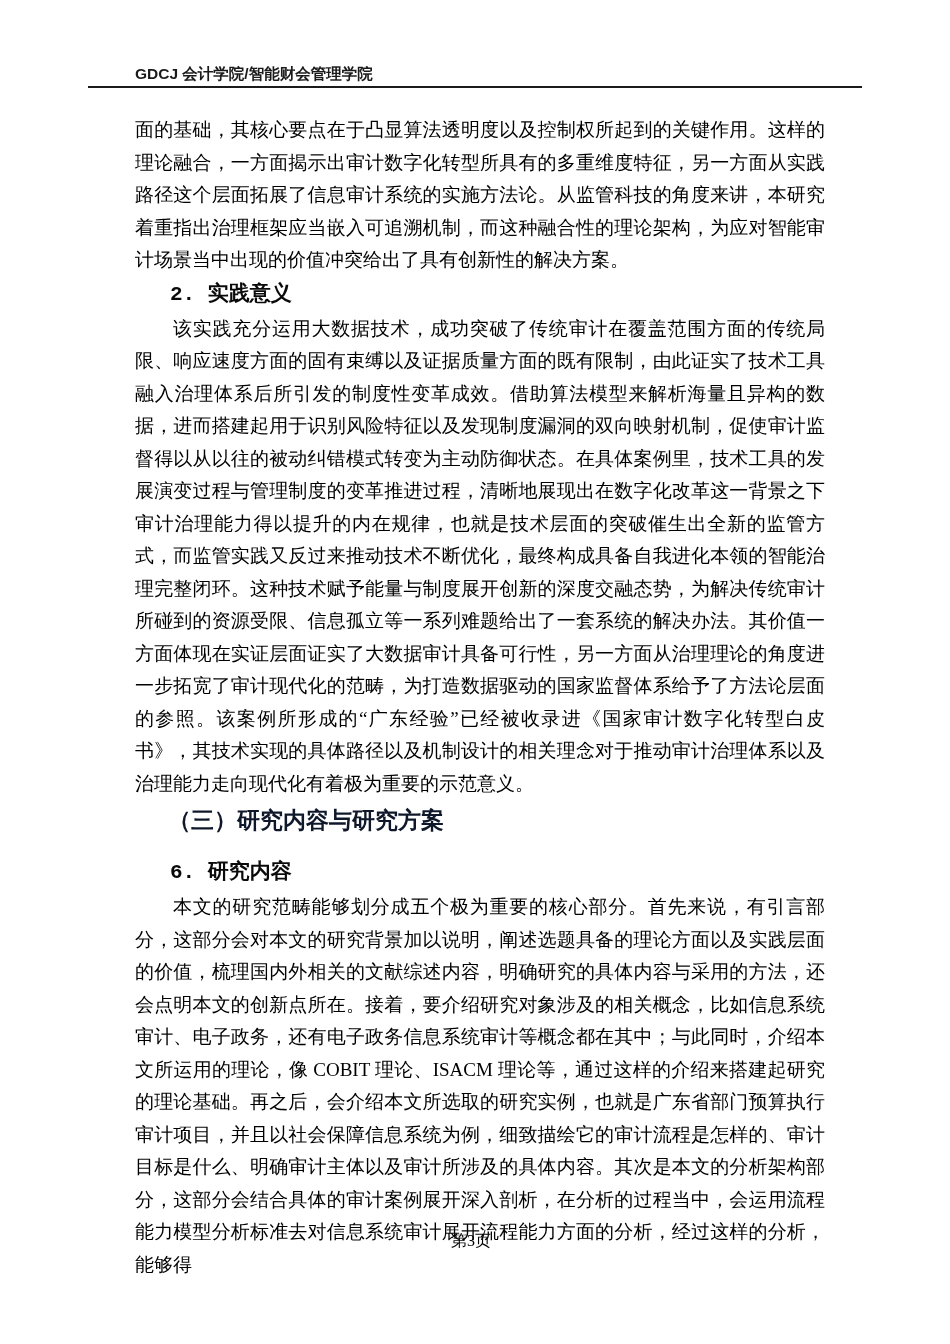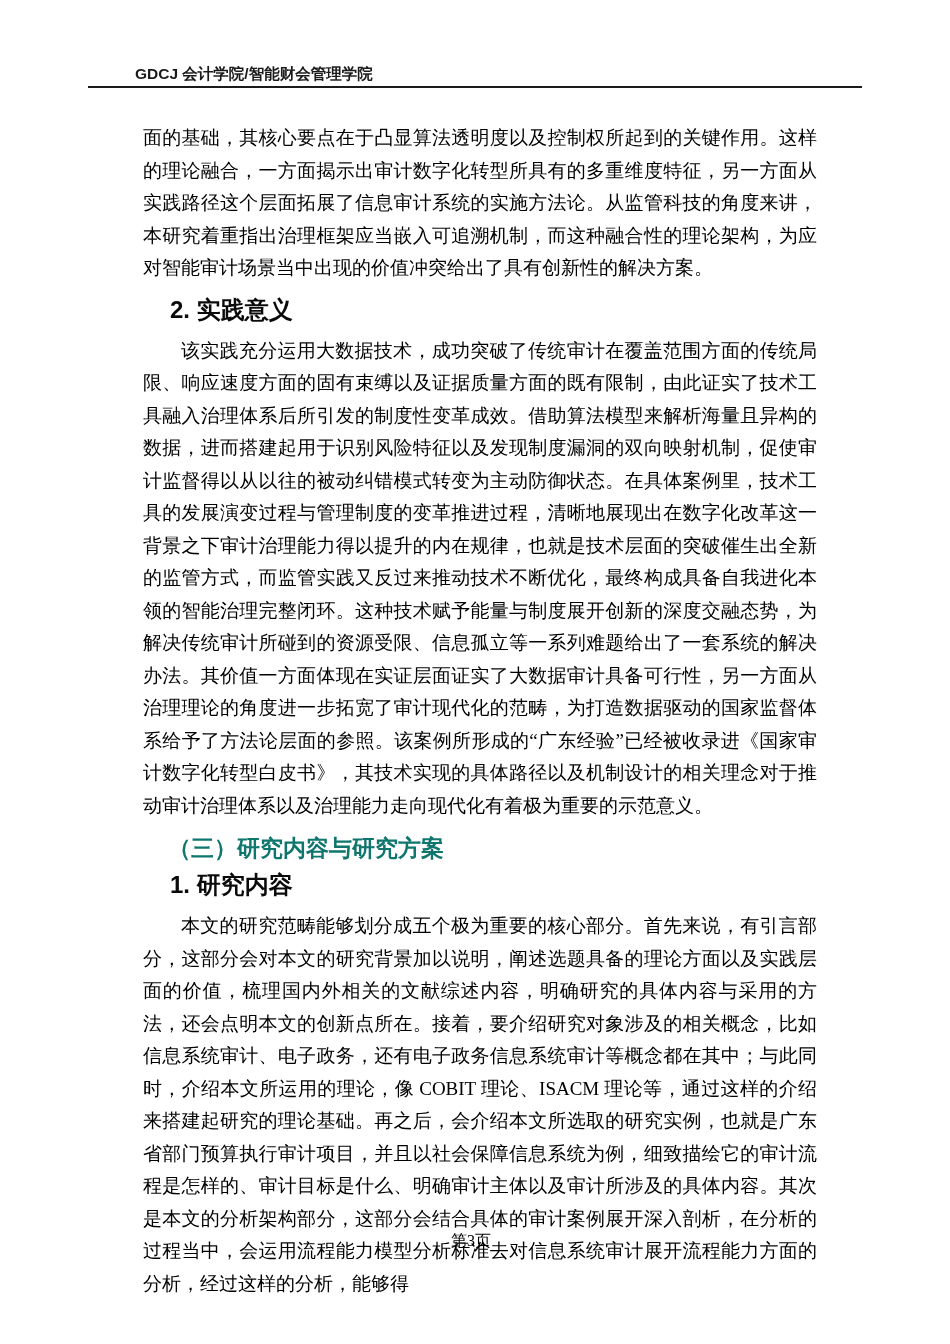--- a/index.html
+++ b/index.html
@@ -48,7 +48,7 @@
     text-align: justify;
   }
   .para {
-    margin: 8px;
+    margin: 0;
     text-indent: 2em;
   }
   .para.no-indent {

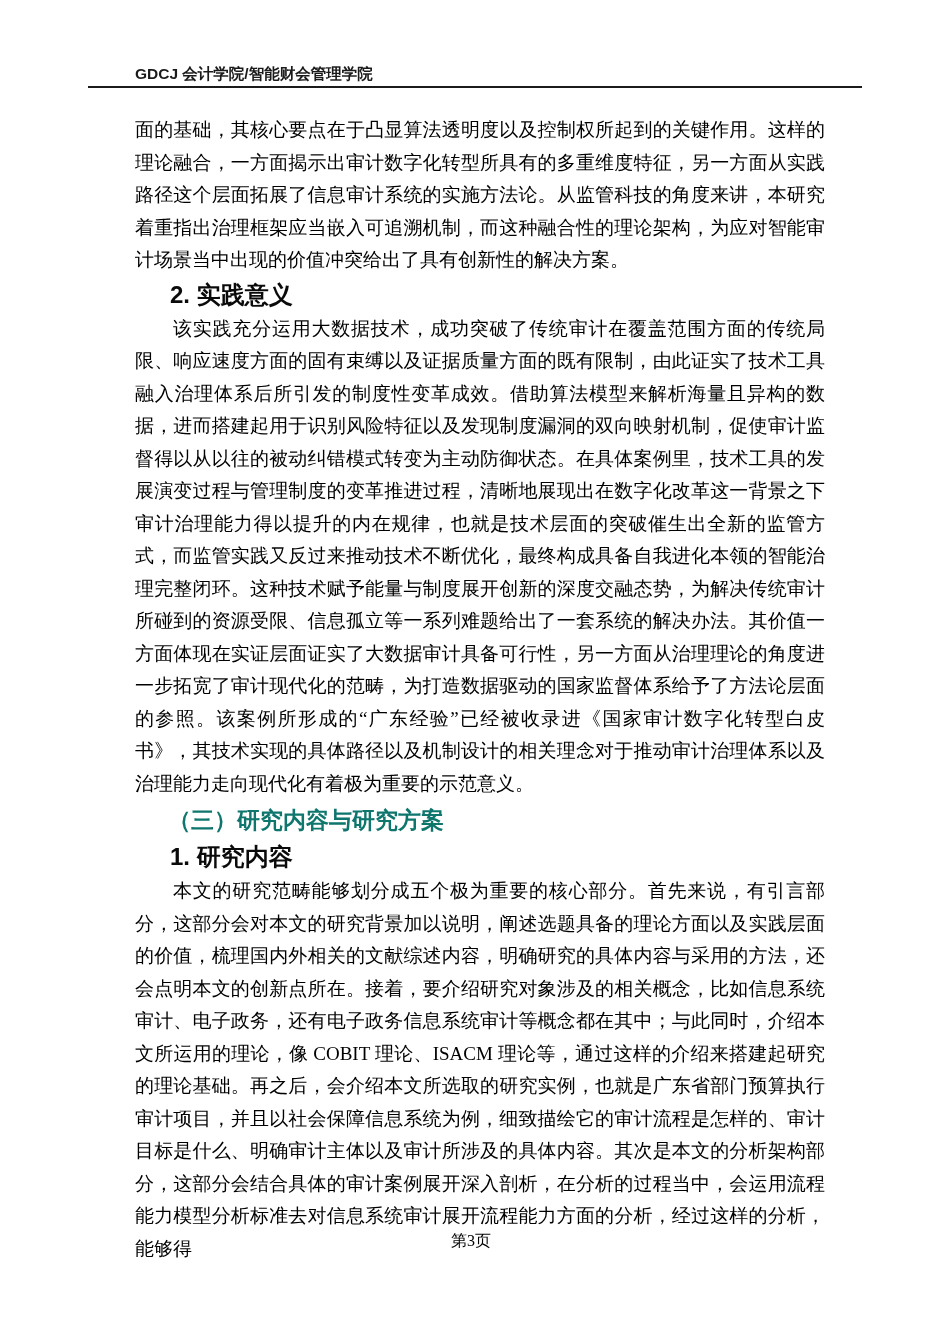--- a/index.html
+++ b/index.html
@@ -55,9 +55,9 @@
     text-indent: 0;
   }
   .h-sub {
-    font-family: Liberation Sans, sans-serif;
+    font-family: Liberation Mono, monospace;
     font-weight: 700;
-    font-size: 24px;
+    font-size: 21px;
     line-height: 34px;
     margin: 1px 0 1px 35px;
     text-align: left;

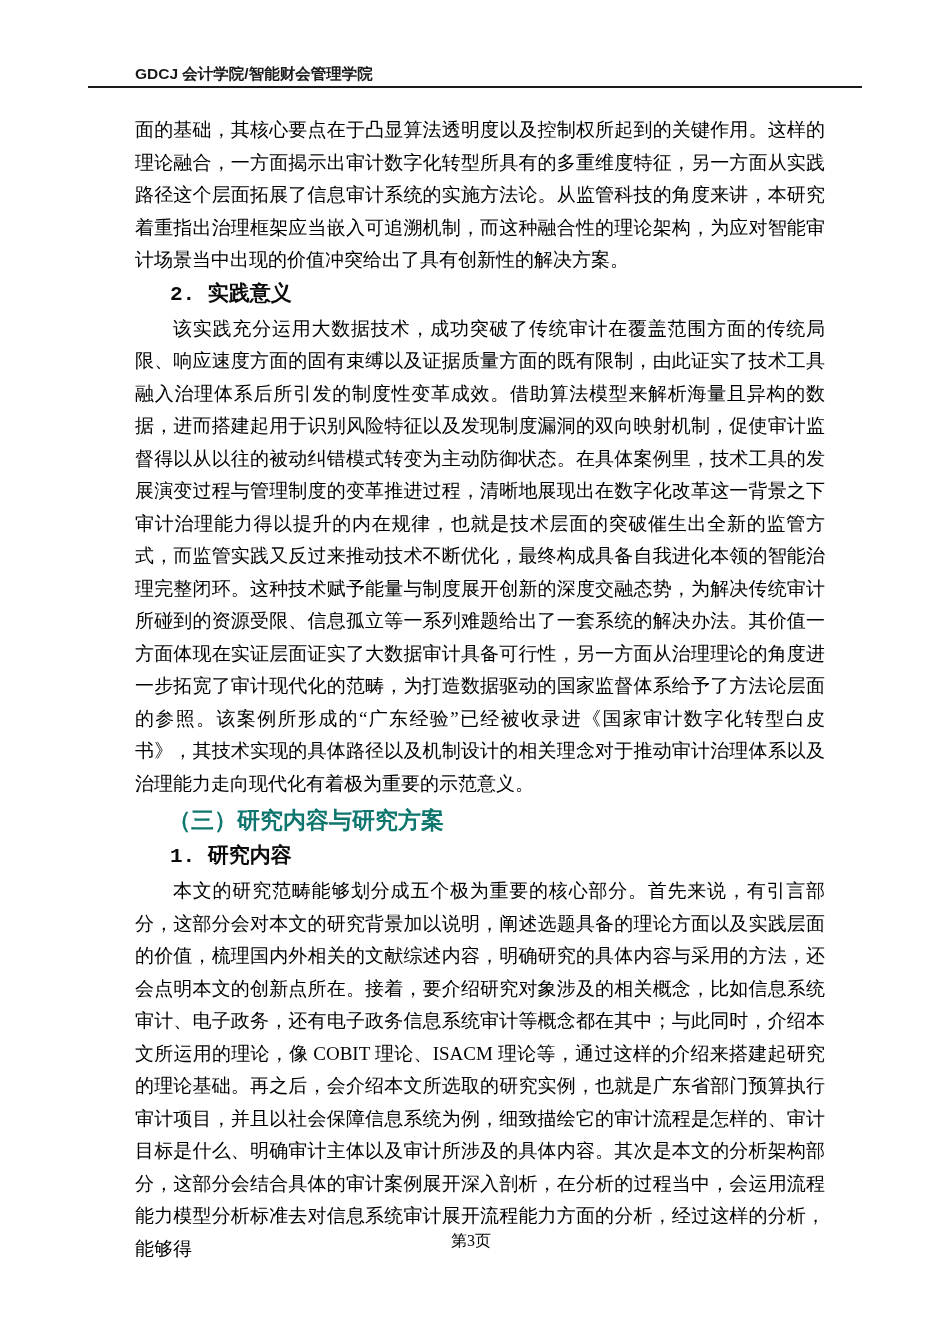--- a/index.html
+++ b/index.html
@@ -68,9 +68,9 @@
     font-weight: 700;
     font-size: 23px;
     line-height: 36px;
-    margin: 2px 0 2px 33px;
+    margin: 2px 0 18px 33px;
     text-align: left;
-    color: #0f766e;
+    color: #0f172a;
   }
   .footer {
     position: absolute;

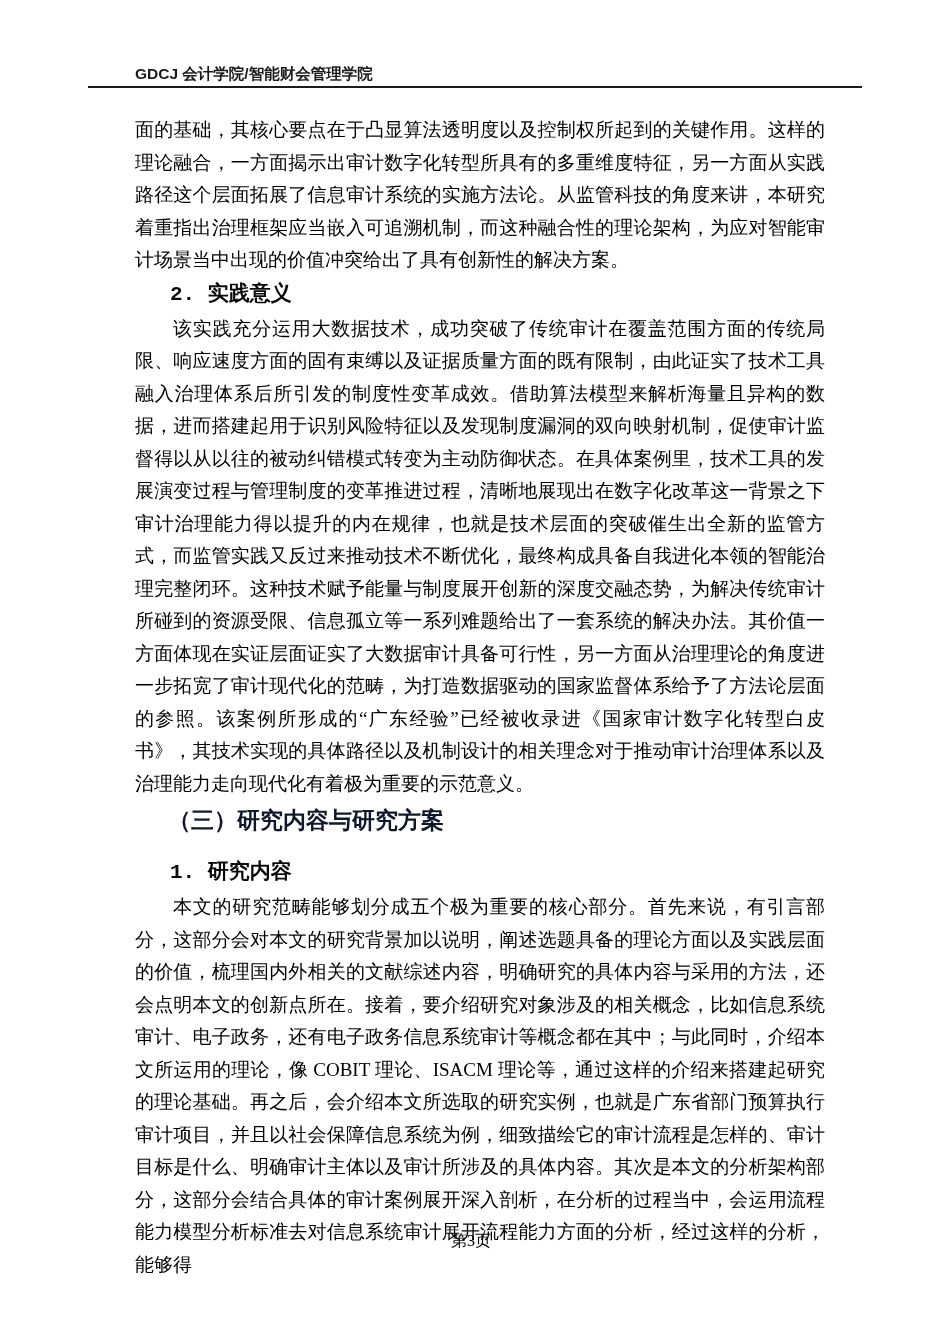--- a/index.html
+++ b/index.html
@@ -101,7 +101,7 @@
 
     <div class="h-section">（三）研究内容与研究方案</div>
 
-    <div class="h-sub">1. 研究内容</div>
+    <div class="h-sub">6. 研究内容</div>
 
     <p class="para">本文的研究范畴能够划分成五个极为重要的核心部分。首先来说，有引言部分，这部分会对本文的研究背景加以说明，阐述选题具备的理论方面以及实践层面的价值，梳理国内外相关的文献综述内容，明确研究的具体内容与采用的方法，还会点明本文的创新点所在。接着，要介绍研究对象涉及的相关概念，比如信息系统审计、电子政务，还有电子政务信息系统审计等概念都在其中；与此同时，介绍本文所运用的理论，像 COBIT 理论、ISACM 理论等，通过这样的介绍来搭建起研究的理论基础。再之后，会介绍本文所选取的研究实例，也就是广东省部门预算执行审计项目，并且以社会保障信息系统为例，细致描绘它的审计流程是怎样的、审计目标是什么、明确审计主体以及审计所涉及的具体内容。其次是本文的分析架构部分，这部分会结合具体的审计案例展开深入剖析，在分析的过程当中，会运用流程能力模型分析标准去对信息系统审计展开流程能力方面的分析，经过这样的分析，能够得</p>
   </div>

